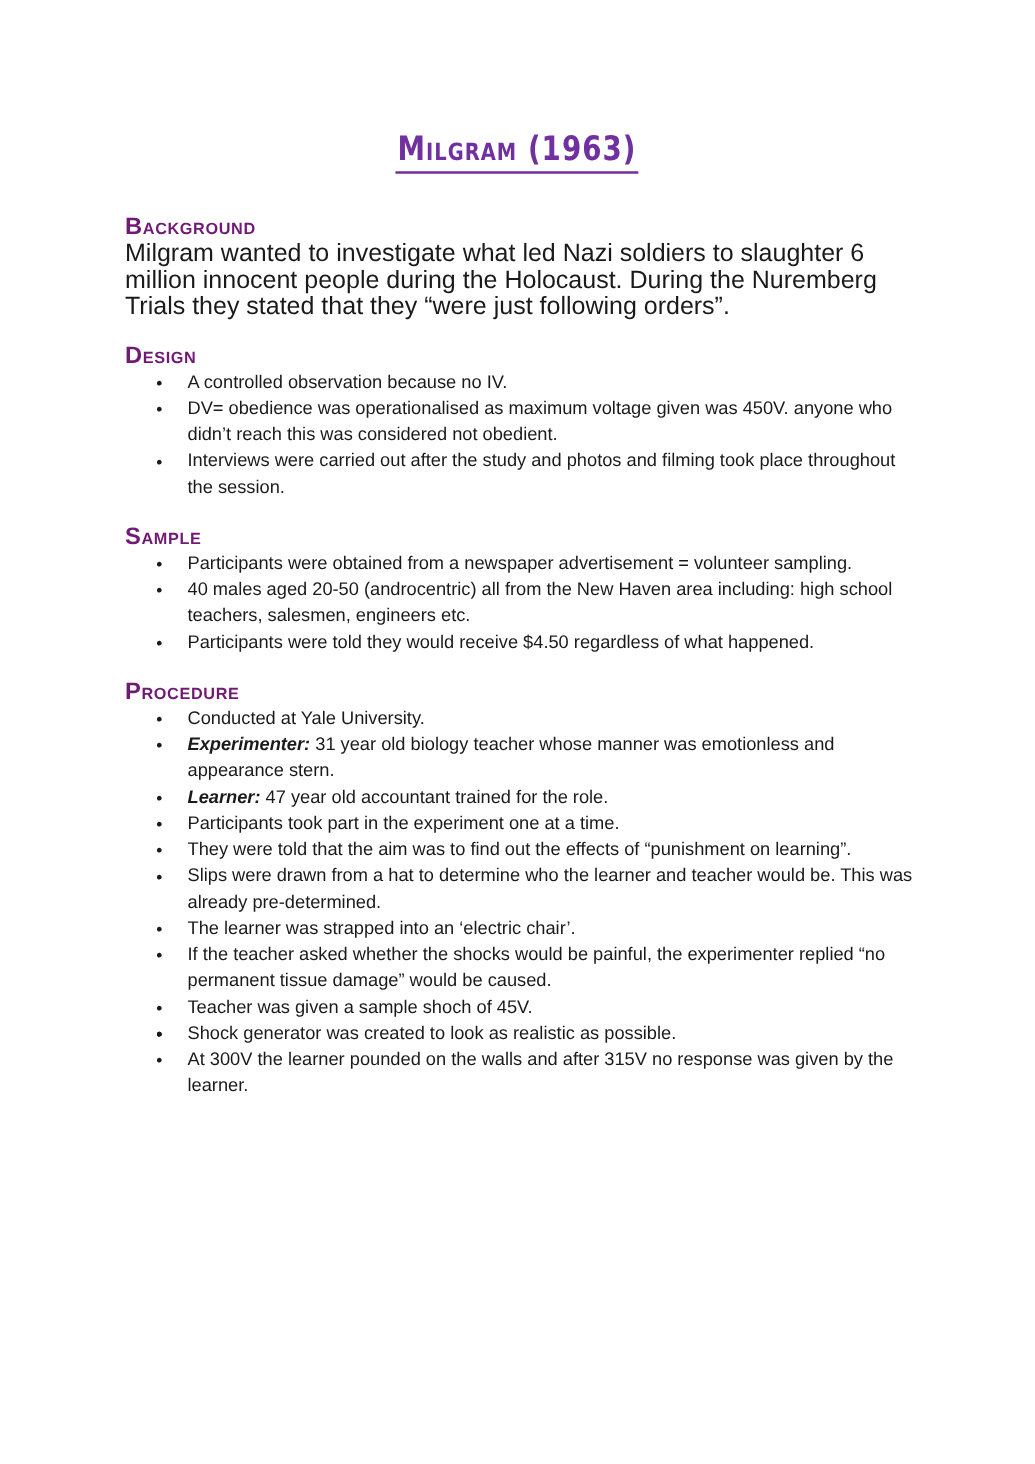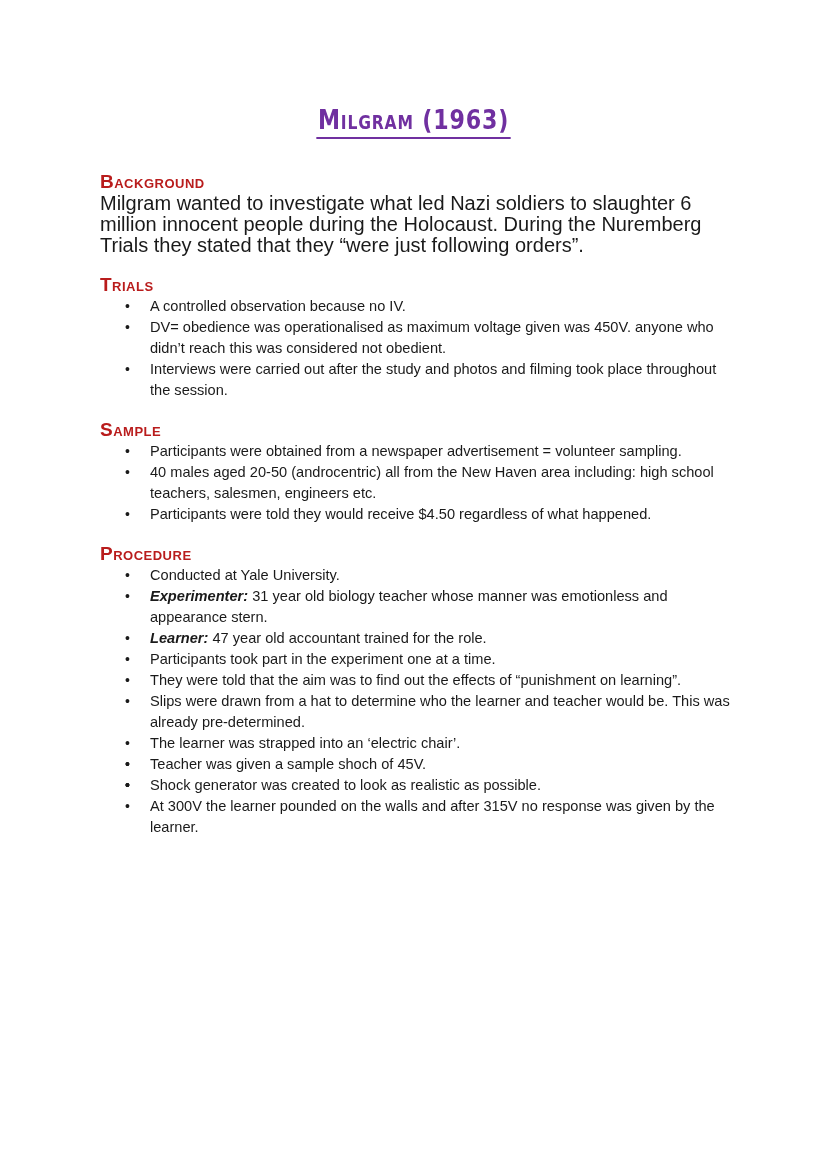--- a/index.html
+++ b/index.html
@@ -11,7 +11,7 @@
     padding: 0 2px 2px 2px; font-variant: small-caps; transform: scaleX(0.82); }
   .content { position: absolute; left: 100px; top: 171px; width: 640px; }
   .section { margin-bottom: 18px; }
-  .heading { font-family: "Liberation Sans", sans-serif; font-weight: bold; color: #b91c1c;
+  .heading { font-family: "Liberation Sans", sans-serif; font-weight: bold; color: #701a75;
     font-size: 19px; font-variant: small-caps; letter-spacing: 0.5px; line-height: 22px; }
   .para { font-size: 20px; line-height: 21px; color: #1a1a1a; }
   ul { list-style: none; margin: 0; padding: 0; }

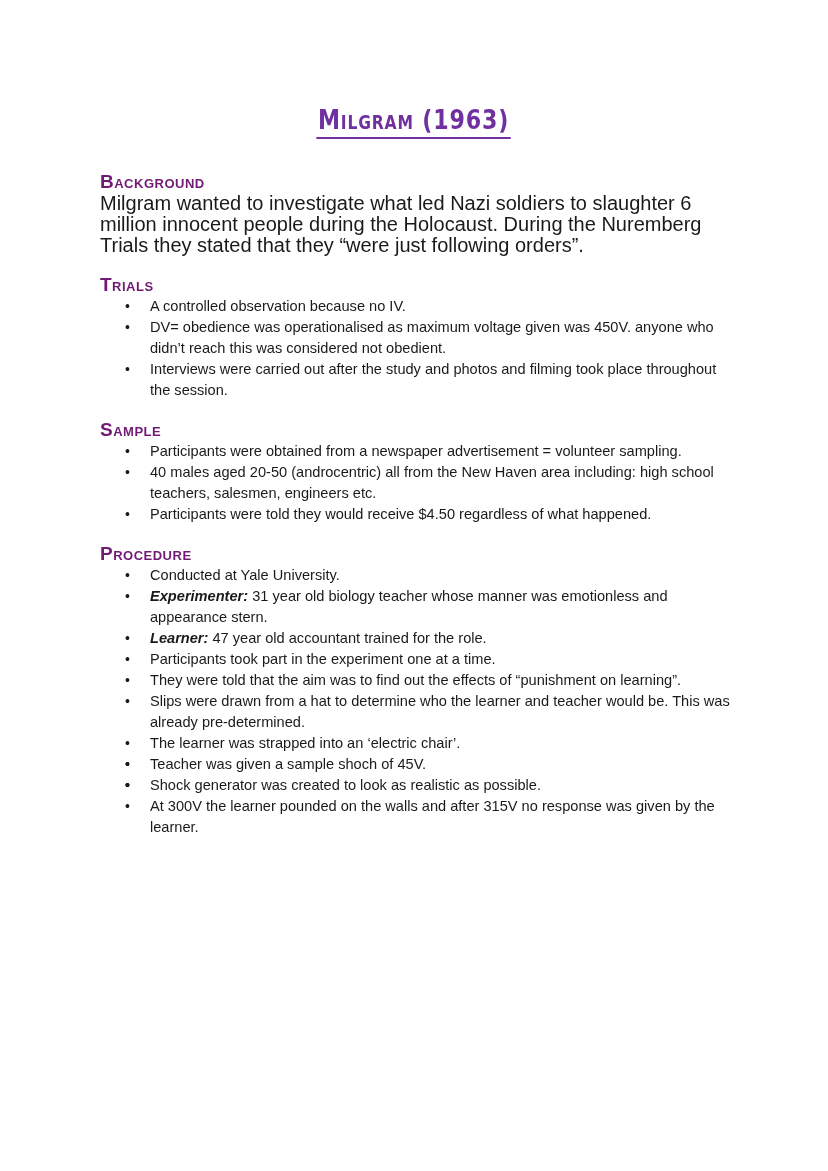--- a/index.html
+++ b/index.html
@@ -35,7 +35,7 @@
 
 
   <div class="section">
-    <div class="heading">Trials</div>
+    <div class="heading">Design</div>
     <ul>
       <li><span class="bullet">•</span><span>A controlled observation because no IV.</span></li>
       <li><span class="bullet">•</span><span>DV= obedience was operationalised as maximum voltage given was 450V. anyone who didn’t reach this was considered not obedient.</span></li>

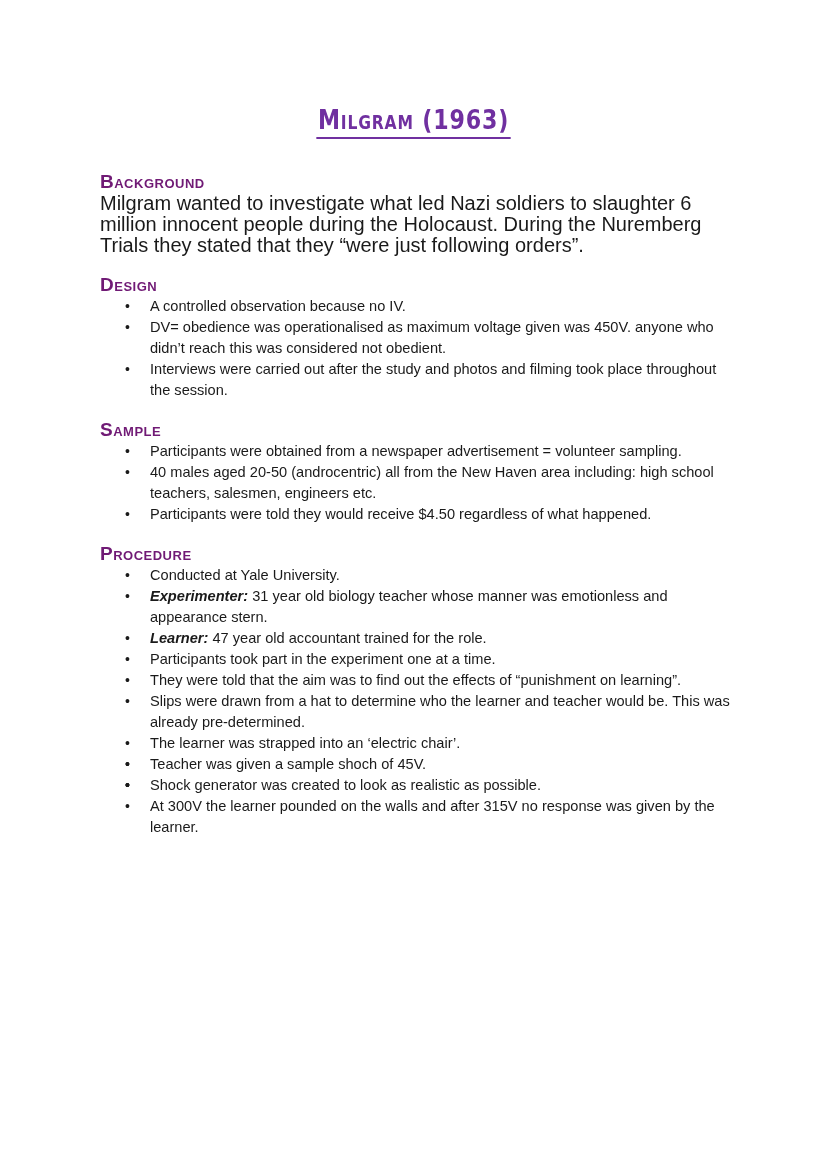--- a/index.html
+++ b/index.html
@@ -62,7 +62,7 @@
         <li><span class="bullet">•</span><span>They were told that the aim was to find out the effects of “punishment on learning”.</span></li>
         <li><span class="bullet">•</span><span>Slips were drawn from a hat to determine who the learner and teacher would be. This was already pre-determined.</span></li>
         <li><span class="bullet">•</span><span>The learner was strapped into an ‘electric chair’.</span></li>
-        <li><span class="bullet">•</span></li>
+        <li><span class="bullet">•</span><span>If the teacher asked whether the shocks would be painful, the experimenter replied “no permanent tissue damage” would be caused.</span></li>
         <li><span class="bullet">•</span><span>Teacher was given a sample shoch of 45V.</span></li>
         <li><span class="bullet">•</span></li>
         <li><span class="bullet">•</span></li>

